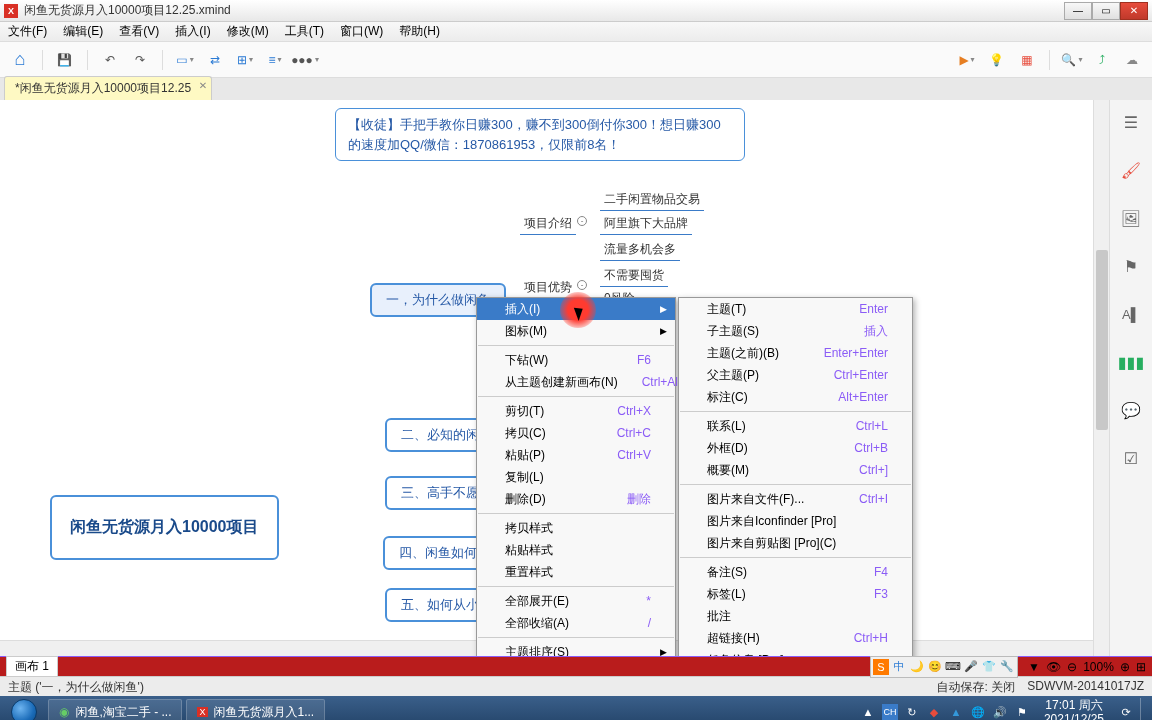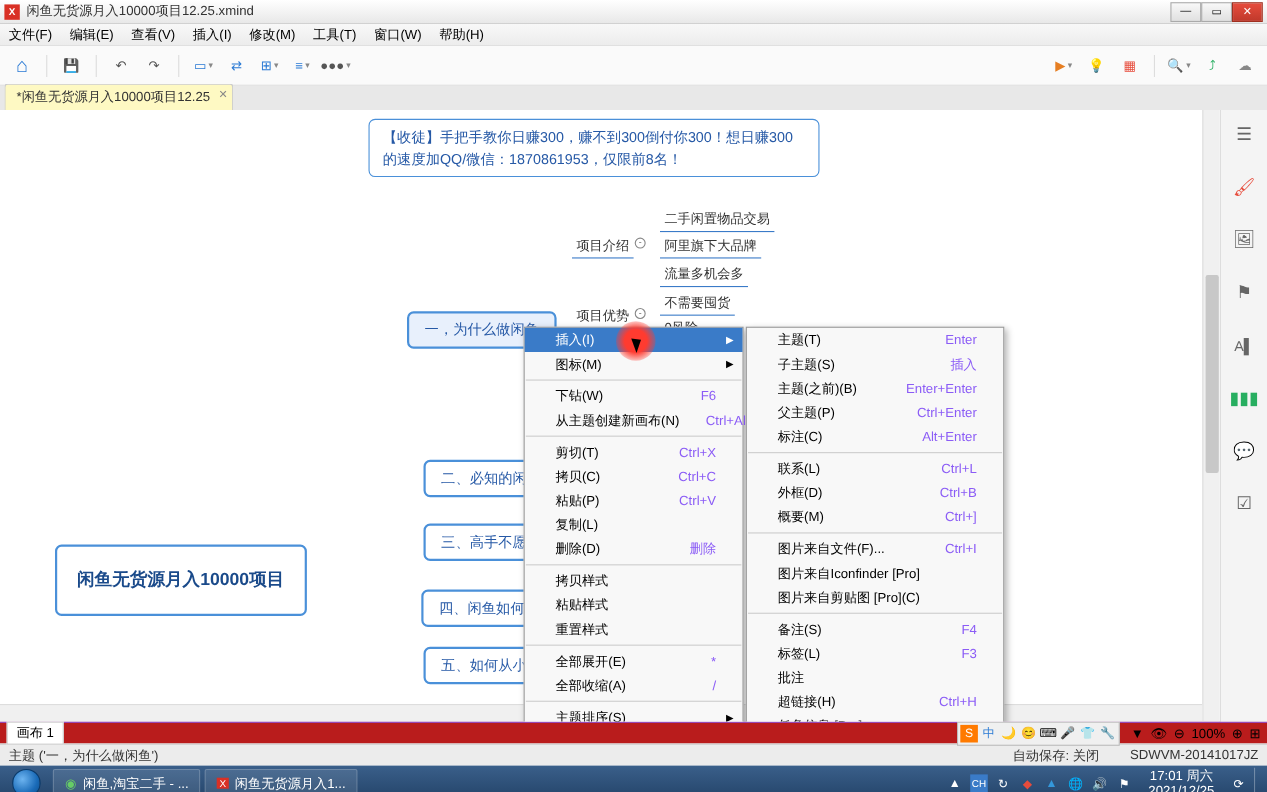--- a/index.html
+++ b/index.html
@@ -47,7 +47,7 @@
 .botbar .sheet{background:#fff;border:1px solid #ccc;padding:1px 8px;margin-right:auto}
 .botbar .zoomctl{display:flex;align-items:center;gap:6px}
 .statusbar{height:20px;background:#ececec;border-top:1px solid #ccc;display:flex;align-items:flex-end;padding:0 8px;font-size:11px;color:#333}
-.statusbar .r{margin-left:auto;display:flex;gap:28px}
+.statusbar .r{margin-left:auto;display:flex;gap:12px}
 .taskbar{height:32px;background:linear-gradient(#3a5f8a,#234368);display:flex;align-items:center;padding:0 4px;gap:4px}
 .startbtn{width:40px;height:28px;display:flex;align-items:center;justify-content:center}
 .startorb{width:26px;height:26px;border-radius:50%;background:radial-gradient(circle at 35% 35%,#6db4f0,#1a6bb8 60%,#0d4a85);border:1px solid #0a3a6a}

